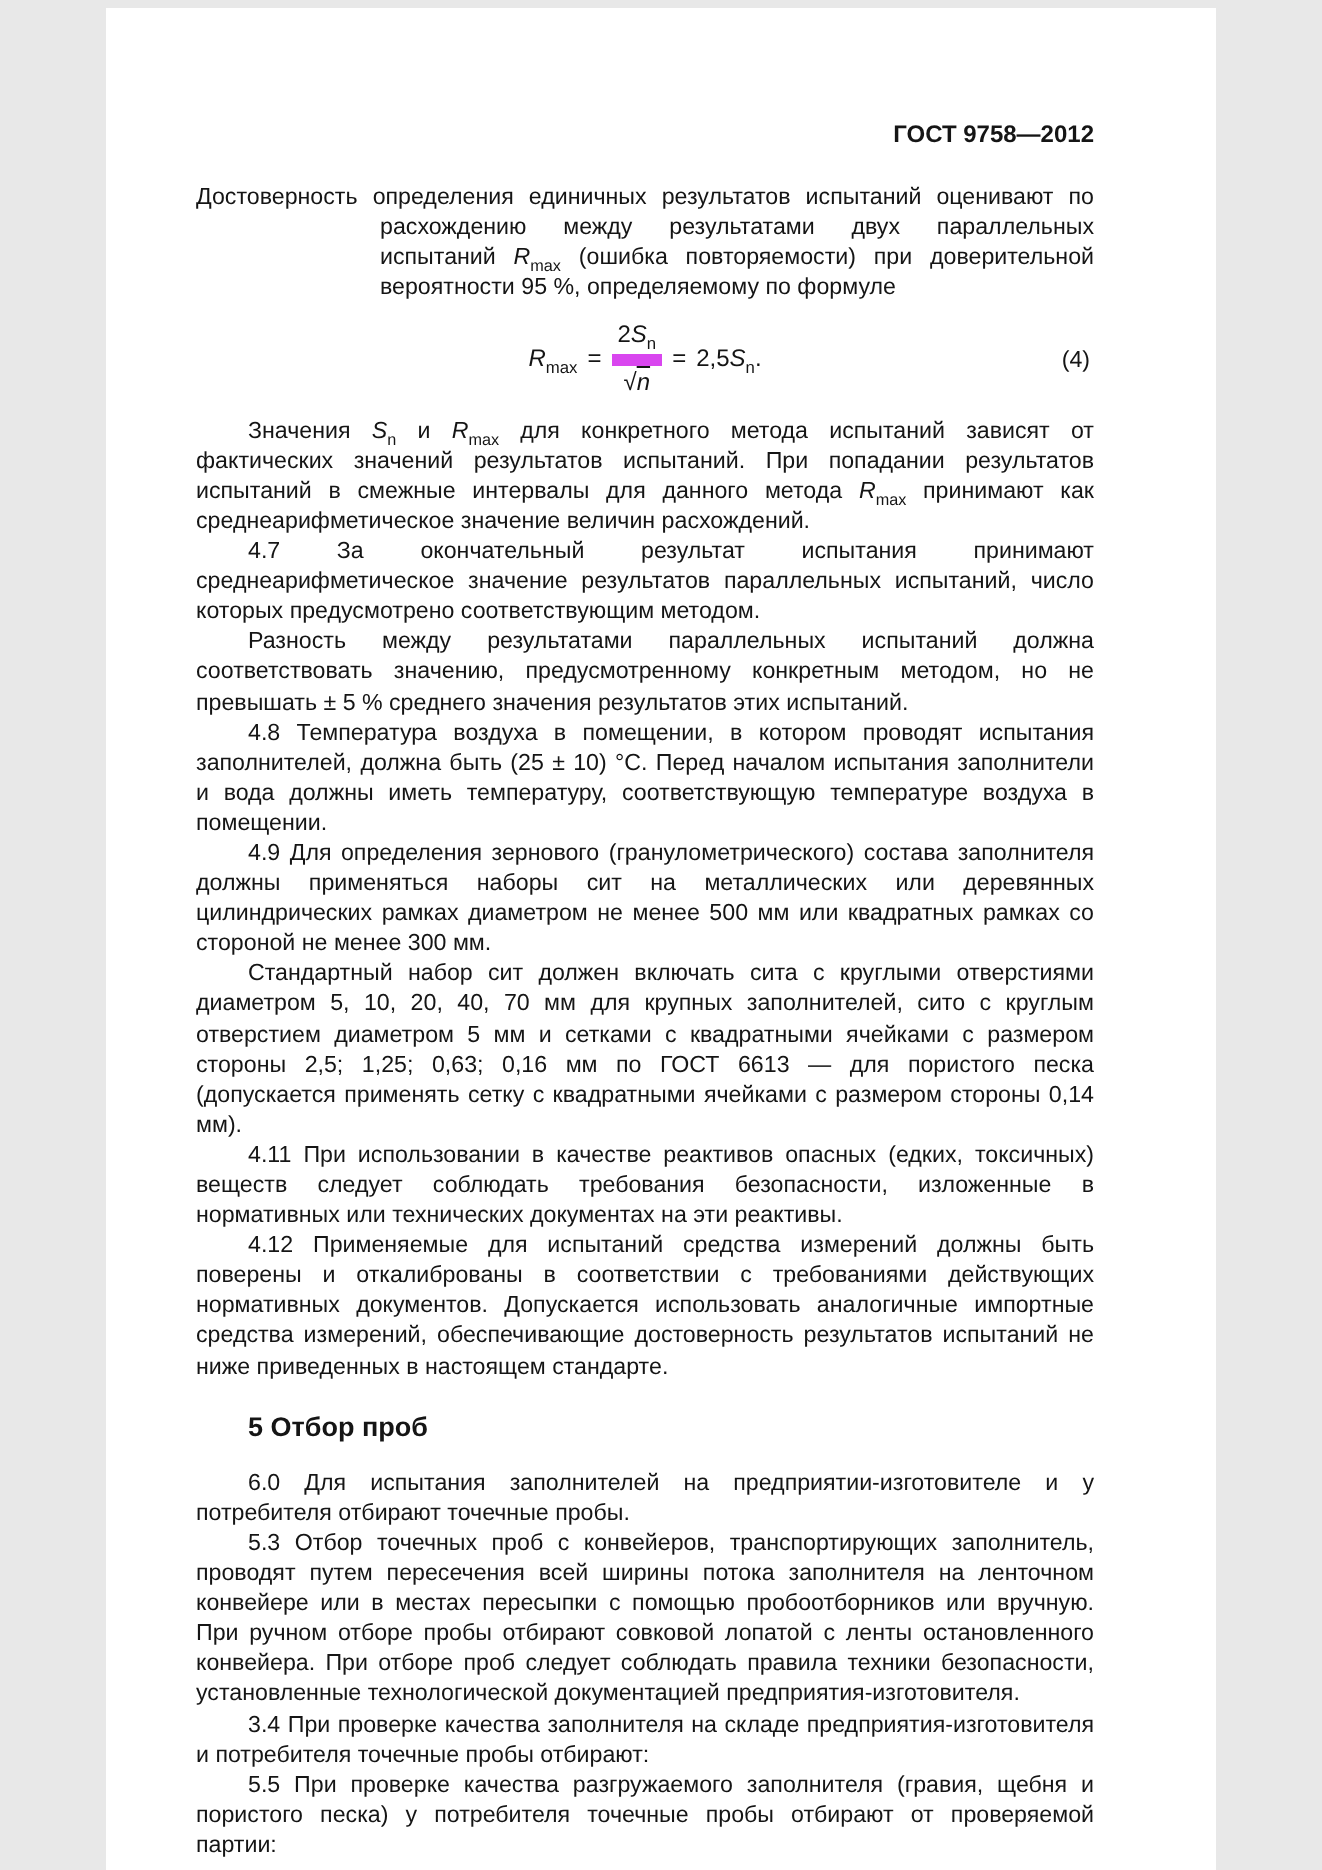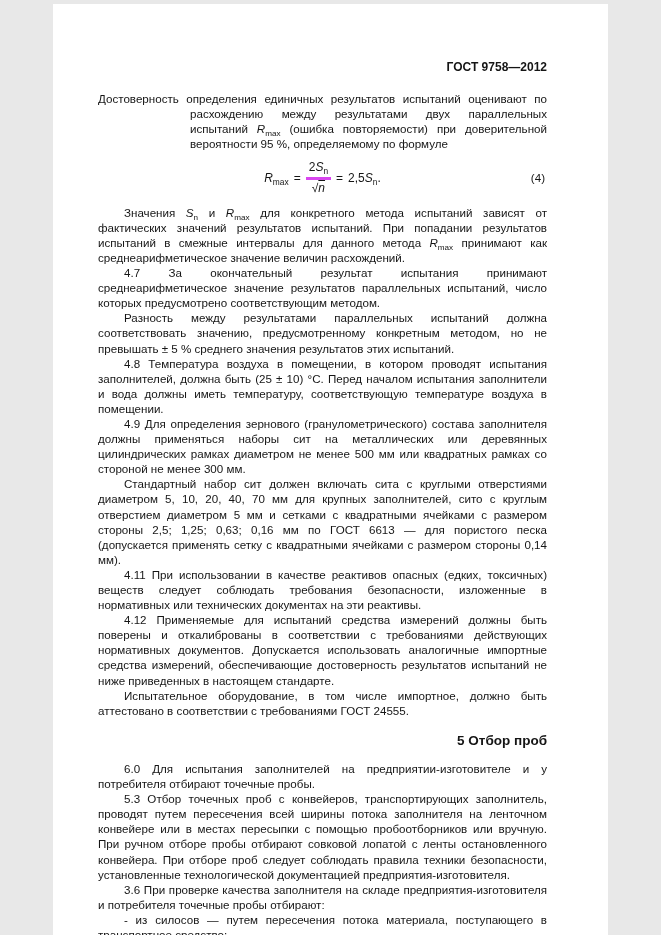--- a/index.html
+++ b/index.html
@@ -48,7 +48,7 @@
     justify-content:space-between;
   }
   .frac { display:inline-block; text-align:center; vertical-align:middle; }
-  .frac .num { display:block; border-bottom:3px solid #d946ef; padding:0 3px 1px 3px; }
+  .frac .num { display:block; border-bottom:6px solid #d946ef; padding:0 3px 1px 3px; }
   .frac .den { display:block; padding-top:1px; }
   .radicand { text-decoration:overline; font-style:italic; }
   .eq-number {

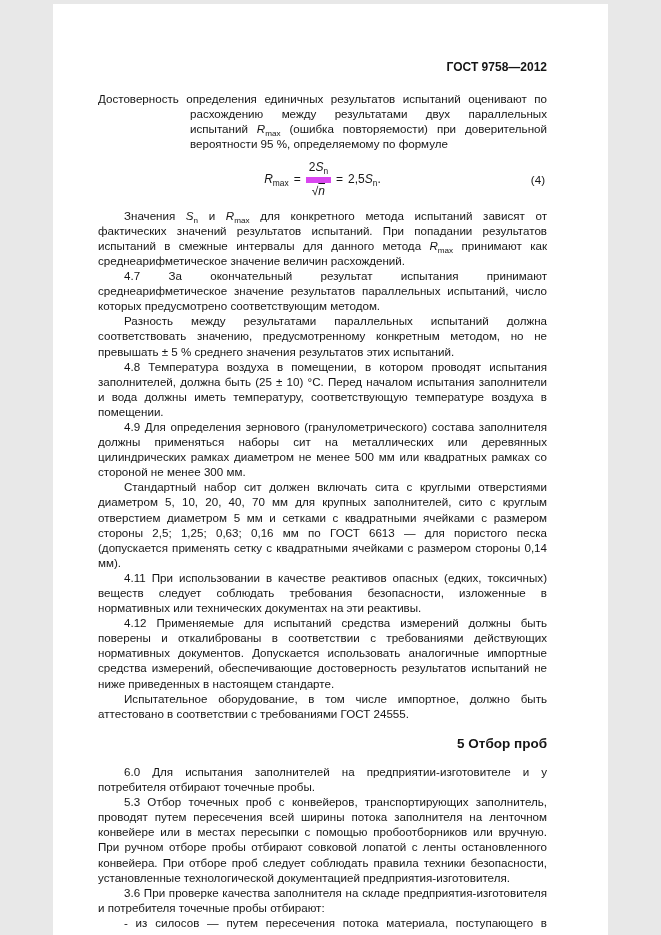--- a/index.html
+++ b/index.html
@@ -90,7 +90,6 @@
       <div class="blk p">Стандартный набор сит должен включать сита с круглыми отверстиями диаметром 5, 10, 20, 40, 70 мм для крупных заполнителей, сито с круглым отверстием диаметром 5 мм и сетками с квадратными ячейками с размером стороны 2,5; 1,25; 0,63; 0,16 мм по ГОСТ 6613 — для пористого песка (допускается применять сетку с квадратными ячейками с размером стороны 0,14 мм).</div>
       <div class="blk p">4.11 При использовании в качестве реактивов опасных (едких, токсичных) веществ следует соблюдать требования безопасности, изложенные в нормативных или технических документах на эти реактивы.</div>
       <div class="blk p">4.12 Применяемые для испытаний средства измерений должны быть поверены и откалиброваны в соответствии с требованиями действующих нормативных документов. Допускается использовать аналогичные импортные средства измерений, обеспечивающие достоверность результатов испытаний не ниже приведенных в настоящем стандарте.</div>
-      <div class="blk p">Испытательное оборудование, в том числе импортное, должно быть аттестовано в соответствии с требованиями ГОСТ 24555.</div>
       <div class="blk h2">5 Отбор проб</div>
       <div class="blk p">6.0 Для испытания заполнителей на предприятии-изготовителе и у потребителя отбирают точечные пробы.</div>
       <div class="blk p">5.3 Отбор точечных проб с конвейеров, транспортирующих заполнитель, проводят путем пересечения всей ширины потока заполнителя на ленточном конвейере или в местах пересыпки с помощью пробоотборников или вручную. При ручном отборе пробы отбирают совковой лопатой с ленты остановленного конвейера. При отборе проб следует соблюдать правила техники безопасности, установленные технологической документацией предприятия-изготовителя.</div>

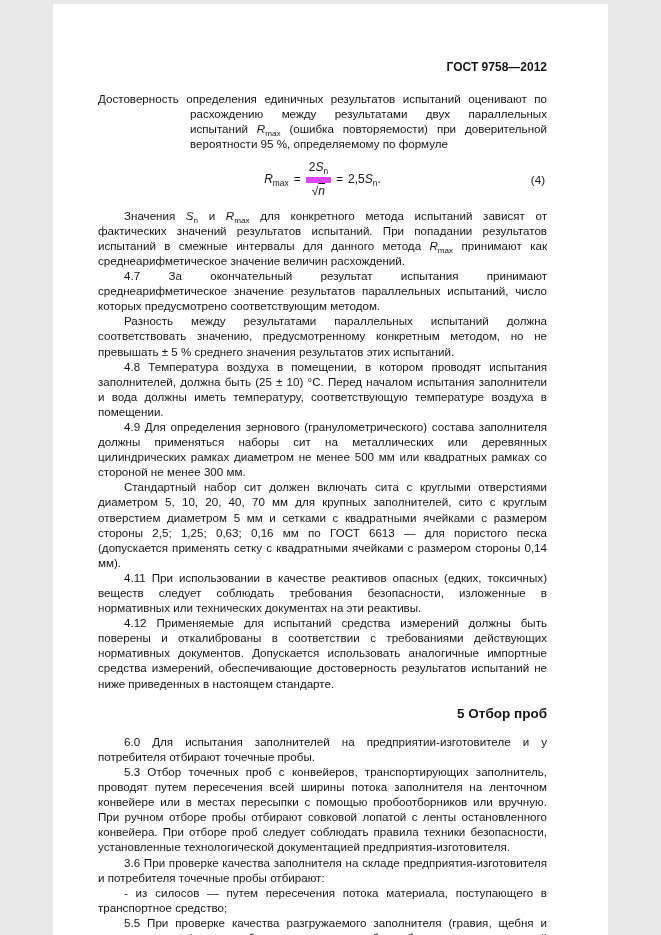--- a/index.html
+++ b/index.html
@@ -28,7 +28,7 @@
   .blk.h2 {
     font-weight:bold;
     font-size:13.5px;
-    text-align:right;
+    text-align:left;
     margin:15px 0 13px 26px;
     text-indent:0;
   }

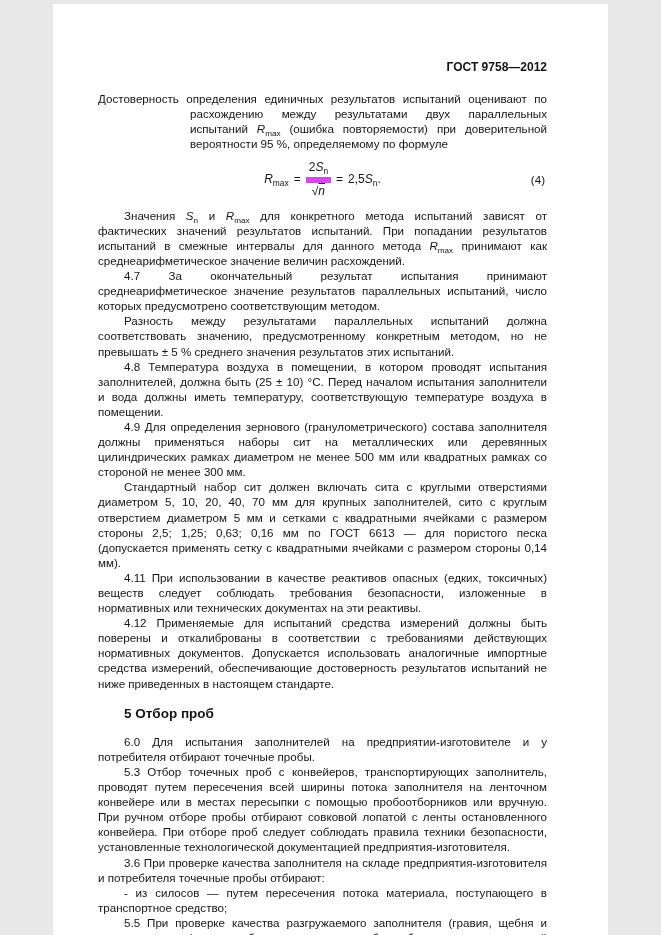--- a/index.html
+++ b/index.html
@@ -93,7 +93,7 @@
       <div class="blk h2">5 Отбор проб</div>
       <div class="blk p">6.0 Для испытания заполнителей на предприятии-изготовителе и у потребителя отбирают точечные пробы.</div>
       <div class="blk p">5.3 Отбор точечных проб с конвейеров, транспортирующих заполнитель, проводят путем пересечения всей ширины потока заполнителя на ленточном конвейере или в местах пересыпки с помощью пробоотборников или вручную. При ручном отборе пробы отбирают совковой лопатой с ленты остановленного конвейера. При отборе проб следует соблюдать правила техники безопасности, установленные технологической документацией предприятия-изготовителя.</div>
-      <div class="blk p">3.6 При проверке качества заполнителя на складе предприятия-изготовителя и потребителя точечные пробы отбирают:</div>
+      <div class="blk p">3.4 При проверке качества заполнителя на складе предприятия-изготовителя и потребителя точечные пробы отбирают:</div>
       <div class="blk p">- из силосов — путем пересечения потока материала, поступающего в транспортное средство;</div>
       <div class="blk p">5.5 При проверке качества разгружаемого заполнителя (гравия, щебня и пористого песка) у потребителя точечные пробы отбирают от проверяемой партии:</div>
     </div>

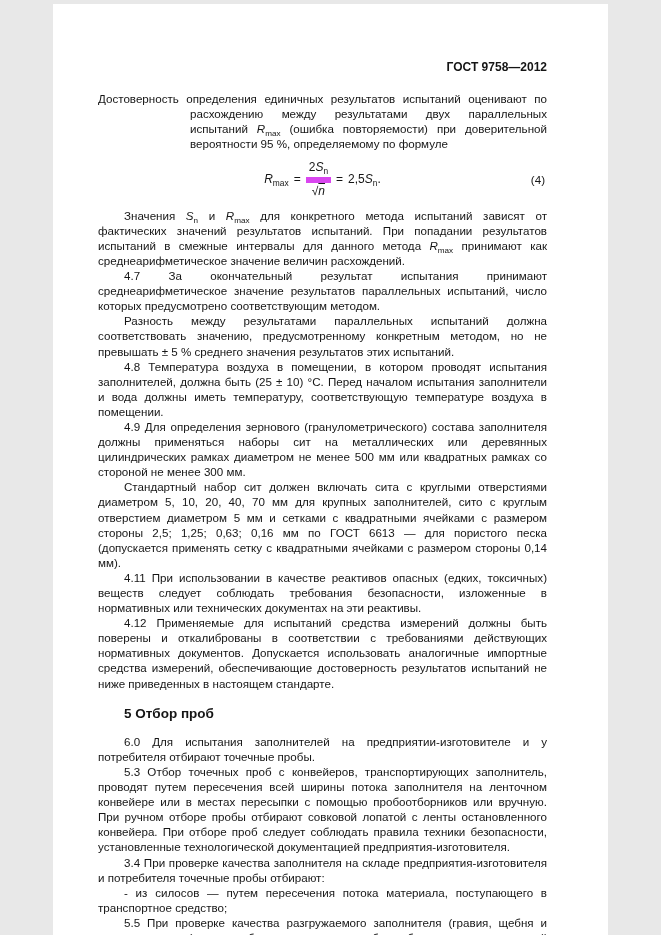--- a/index.html
+++ b/index.html
@@ -94,7 +94,6 @@
       <div class="blk p">6.0 Для испытания заполнителей на предприятии-изготовителе и у потребителя отбирают точечные пробы.</div>
       <div class="blk p">5.3 Отбор точечных проб с конвейеров, транспортирующих заполнитель, проводят путем пересечения всей ширины потока заполнителя на ленточном конвейере или в местах пересыпки с помощью пробоотборников или вручную. При ручном отборе пробы отбирают совковой лопатой с ленты остановленного конвейера. При отборе проб следует соблюдать правила техники безопасности, установленные технологической документацией предприятия-изготовителя.</div>
       <div class="blk p">3.4 При проверке качества заполнителя на складе предприятия-изготовителя и потребителя точечные пробы отбирают:</div>
-      <div class="blk p">- из силосов — путем пересечения потока материала, поступающего в транспортное средство;</div>
       <div class="blk p">5.5 При проверке качества разгружаемого заполнителя (гравия, щебня и пористого песка) у потребителя точечные пробы отбирают от проверяемой партии:</div>
     </div>
 

